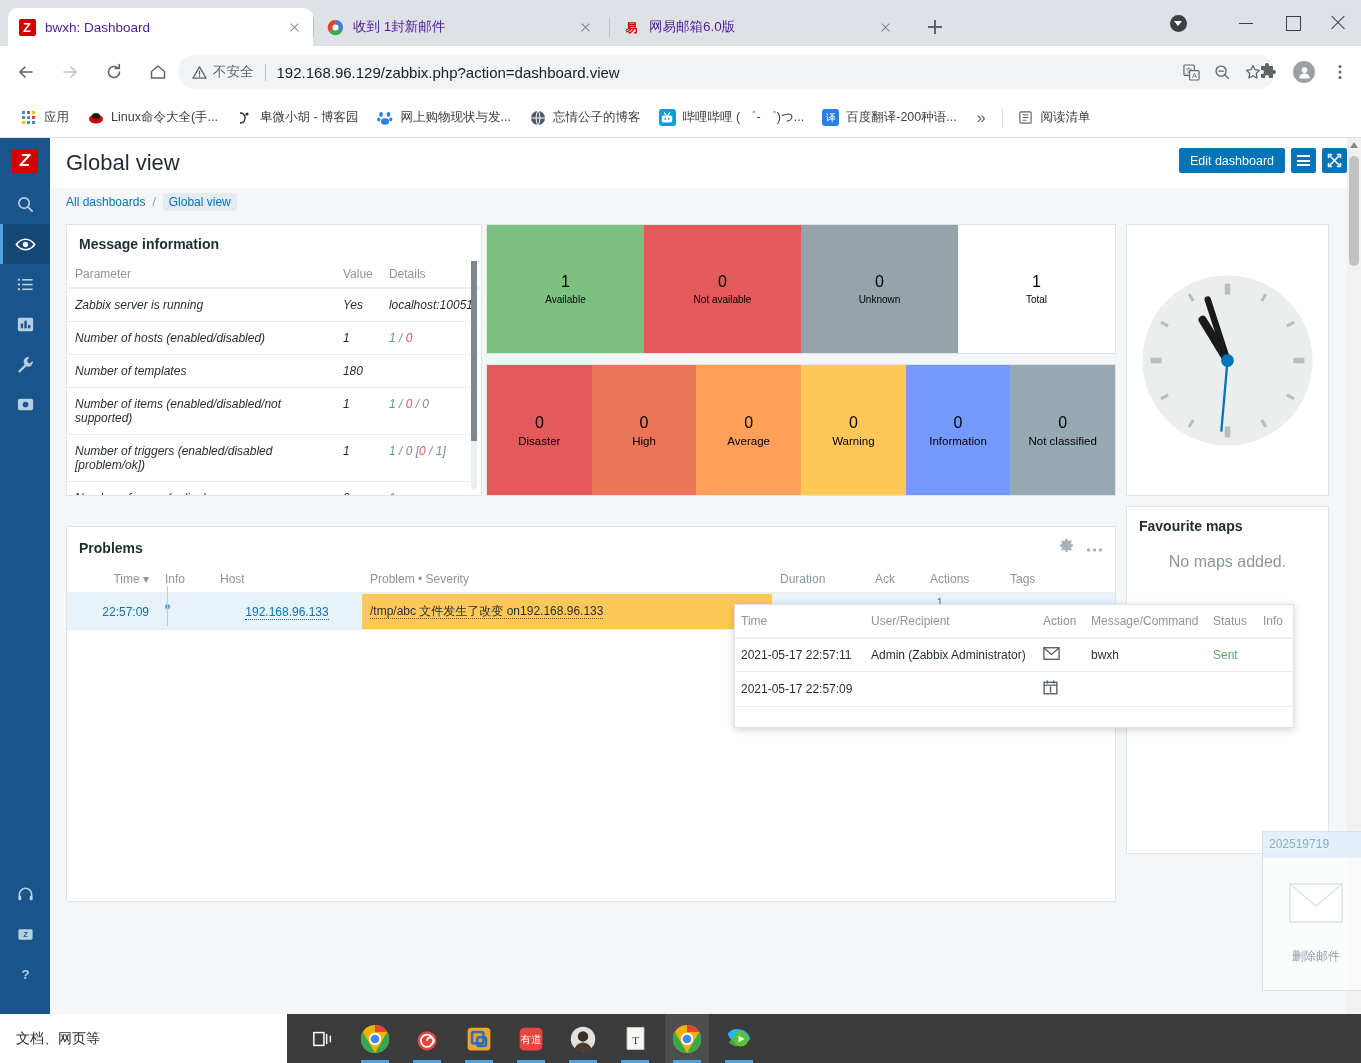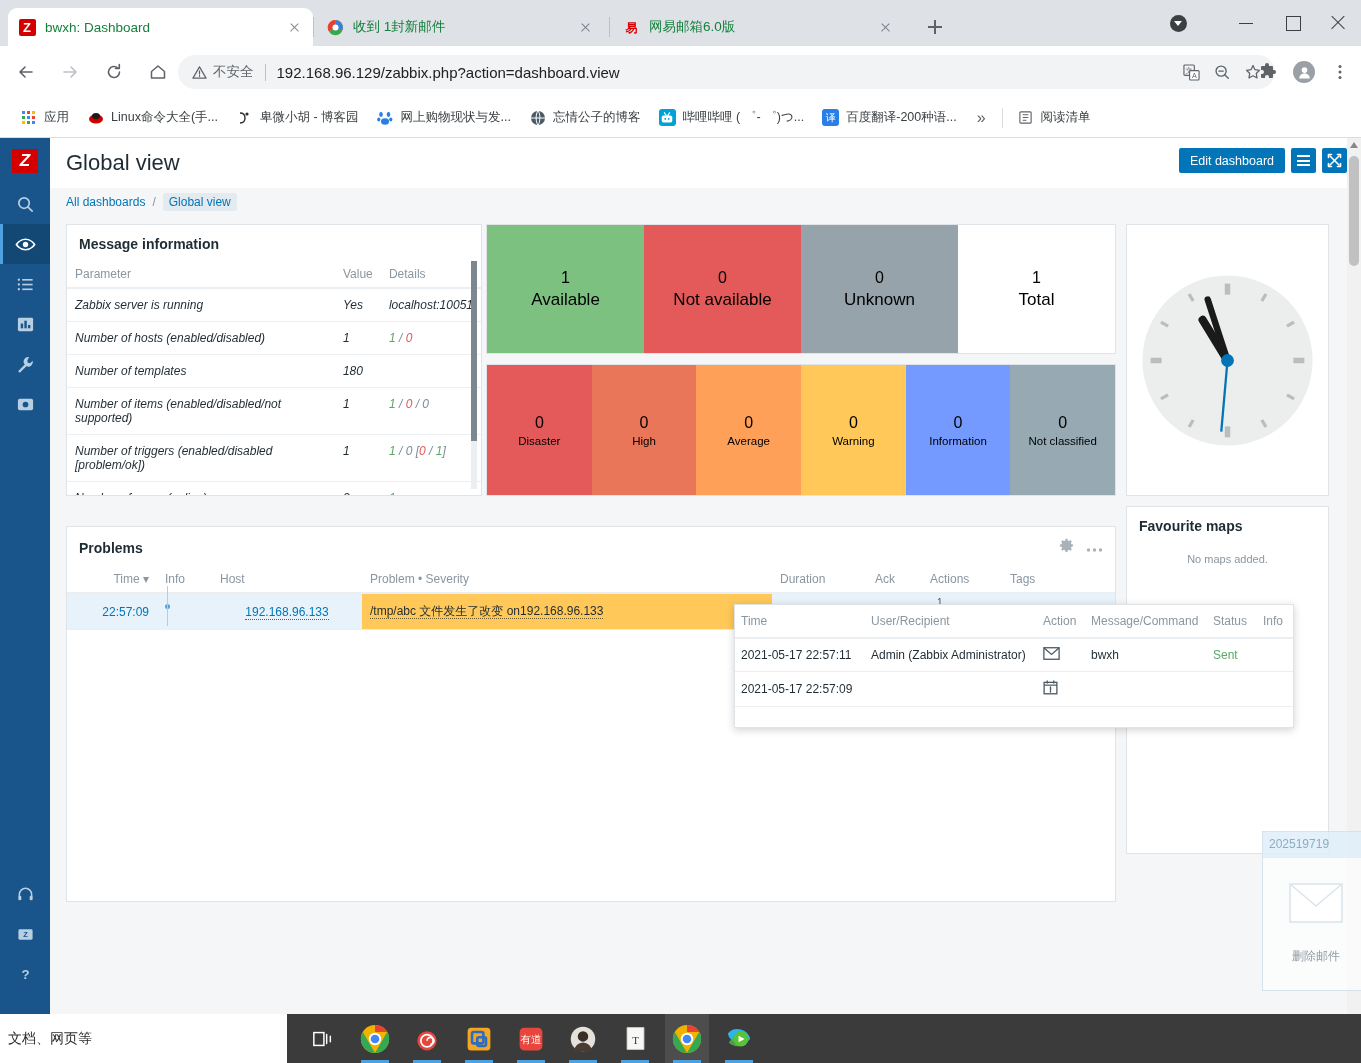--- a/index.html
+++ b/index.html
@@ -20,7 +20,7 @@
   .tab.active { background:#ffffff; }
   .tab .favicon { width:18px; height:18px; flex:0 0 18px; display:flex; align-items:center; justify-content:center; }
   .tab .ttl {
-    font-size:13.5px; color:#15803d; white-space:nowrap; overflow:hidden;
+    font-size:13.5px; color:#4c1d95; white-space:nowrap; overflow:hidden;
     text-overflow:ellipsis; flex:1 1 auto;
   }
   .tab .tclose { width:17px; height:17px; flex:0 0 17px; position:relative; opacity:.75; }

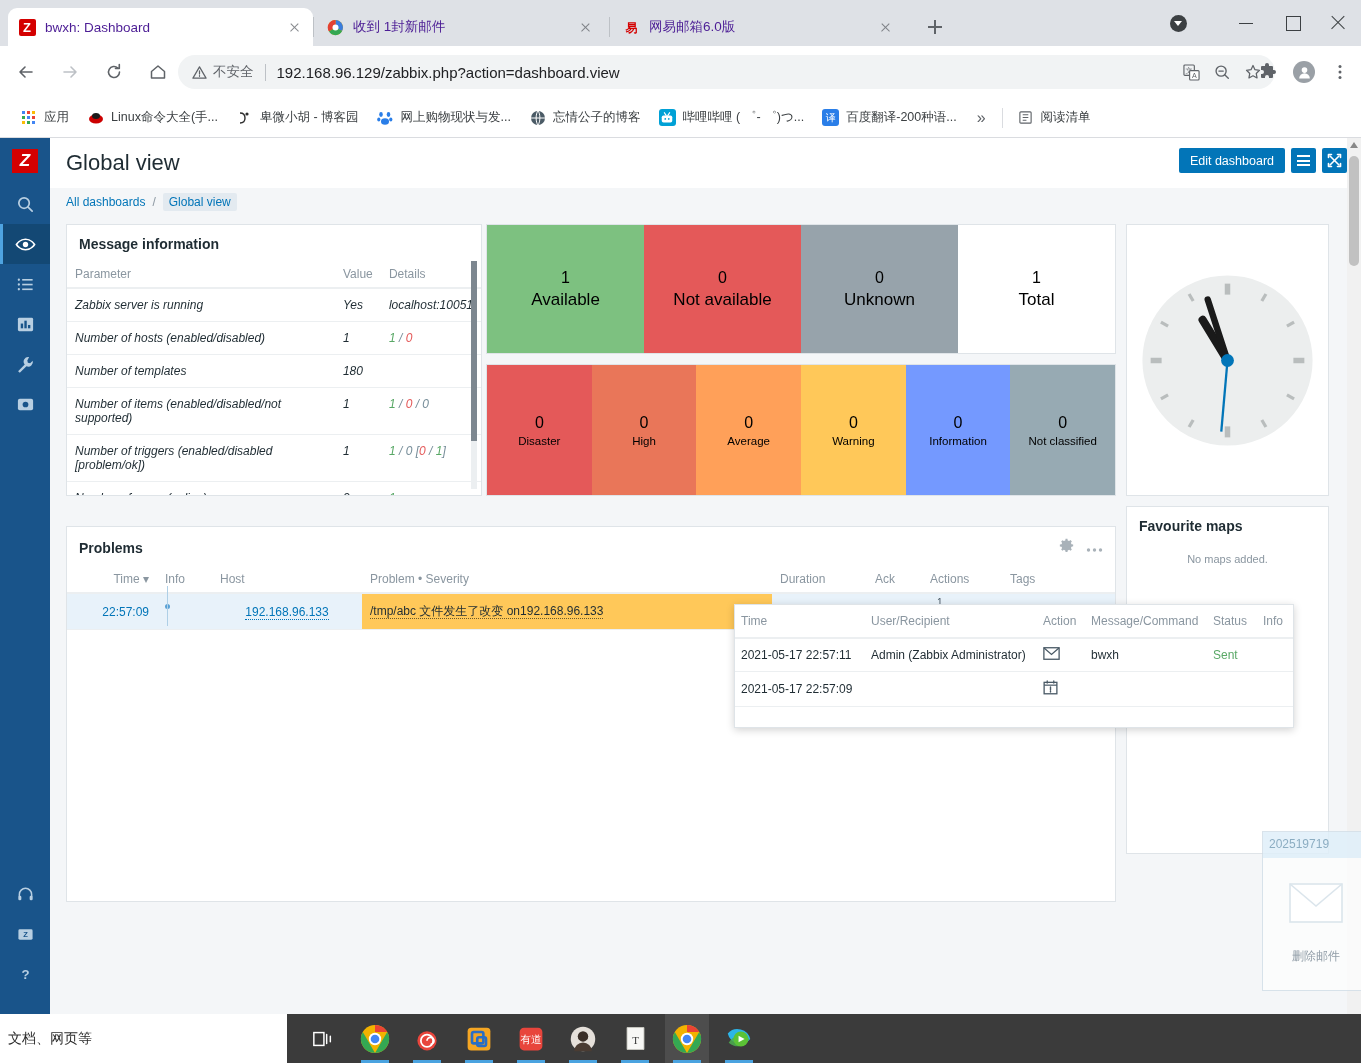--- a/index.html
+++ b/index.html
@@ -108,7 +108,7 @@
 
   .hoststat { position:absolute; left:436px; top:86px; width:630px; height:130px; display:flex; }
   .hoststat .cell { flex:1; display:flex; flex-direction:column; align-items:center; justify-content:center; gap:3px; }
-  .hoststat .num { font-size:16px; } .hoststat .lab { font-size:17px; }
+  .hoststat .num { font-size:16px; } .hoststat .lab { font-size:10px; }
 
   .sevstat { position:absolute; left:436px; top:226px; width:630px; height:132px; display:flex; }
   .sevstat .cell { flex:1; display:flex; flex-direction:column; align-items:center; justify-content:center; gap:3px; }

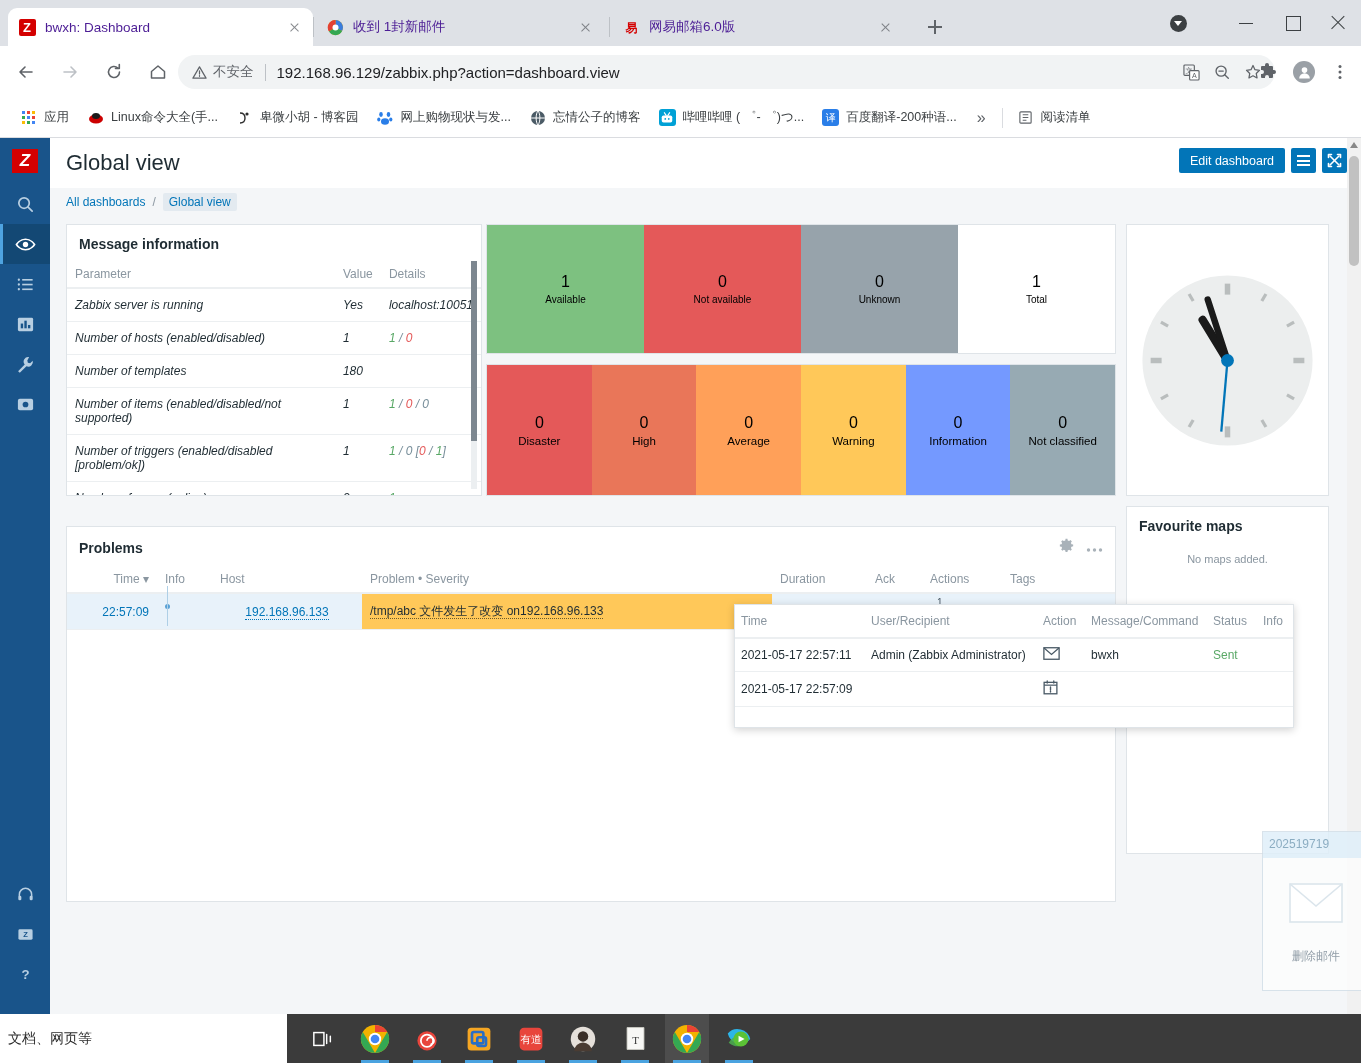--- a/index.html
+++ b/index.html
@@ -130,7 +130,7 @@
 
   .favmaps { position:absolute; left:1076px; top:368px; width:203px; height:348px; }
   .favgraphs { position:absolute; left:1076px; top:718px; width:203px; height:150px; }
-  .empty { font-size:11px; color:#8a96a0; text-align:center; padding:10px 0 14px; }
+  .empty { font-size:16px; color:#8a96a0; text-align:center; padding:10px 0 14px; }
 
   .actionpop {
     position:absolute; left:734px; top:466px; width:560px; height:124px;

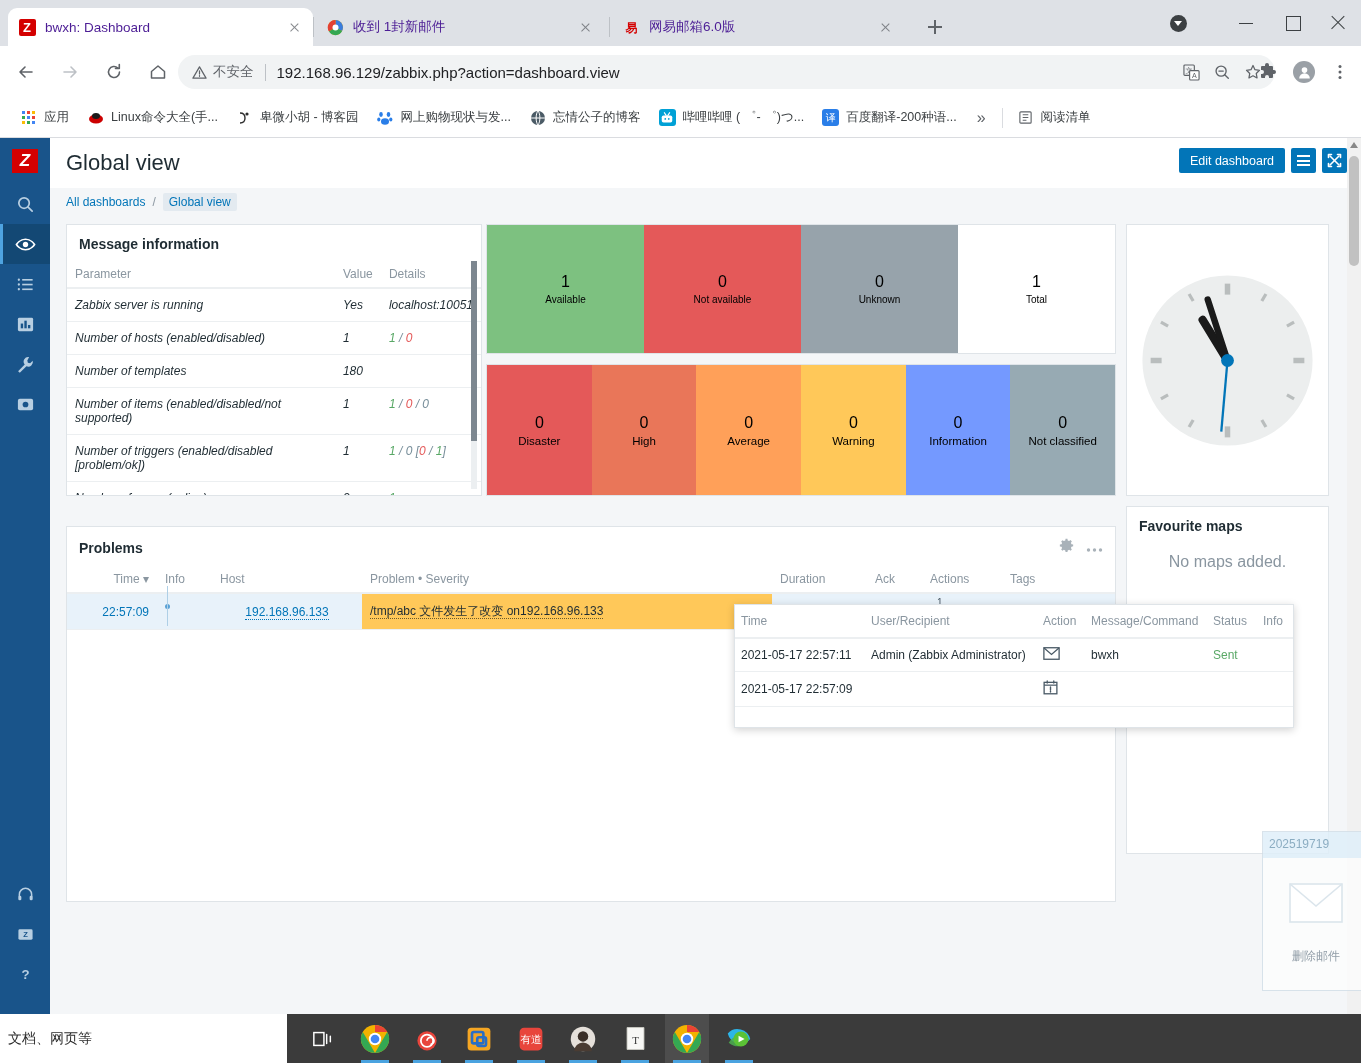--- a/index.html
+++ b/index.html
@@ -154,7 +154,7 @@
 
   
   .taskbar { position:absolute; left:0; top:1014px; width:1361px; height:49px; background:#fff; }
-  .searchbox { position:absolute; left:0; top:0; width:287px; height:49px; background:#fff; display:flex; align-items:center; padding-left:8px; }
+  .searchbox { position:absolute; left:8px; top:0; width:287px; height:49px; background:#fff; display:flex; align-items:center; padding-left:8px; }
   .searchbox .st { font-size:14px; color:#2b2b2b; }
   .tbdark { position:absolute; left:287px; top:0; width:1074px; height:49px; background:#3b3b3b; }
   .tbitems { display:flex; align-items:center; height:49px; padding-left:14px; gap:8px; }

